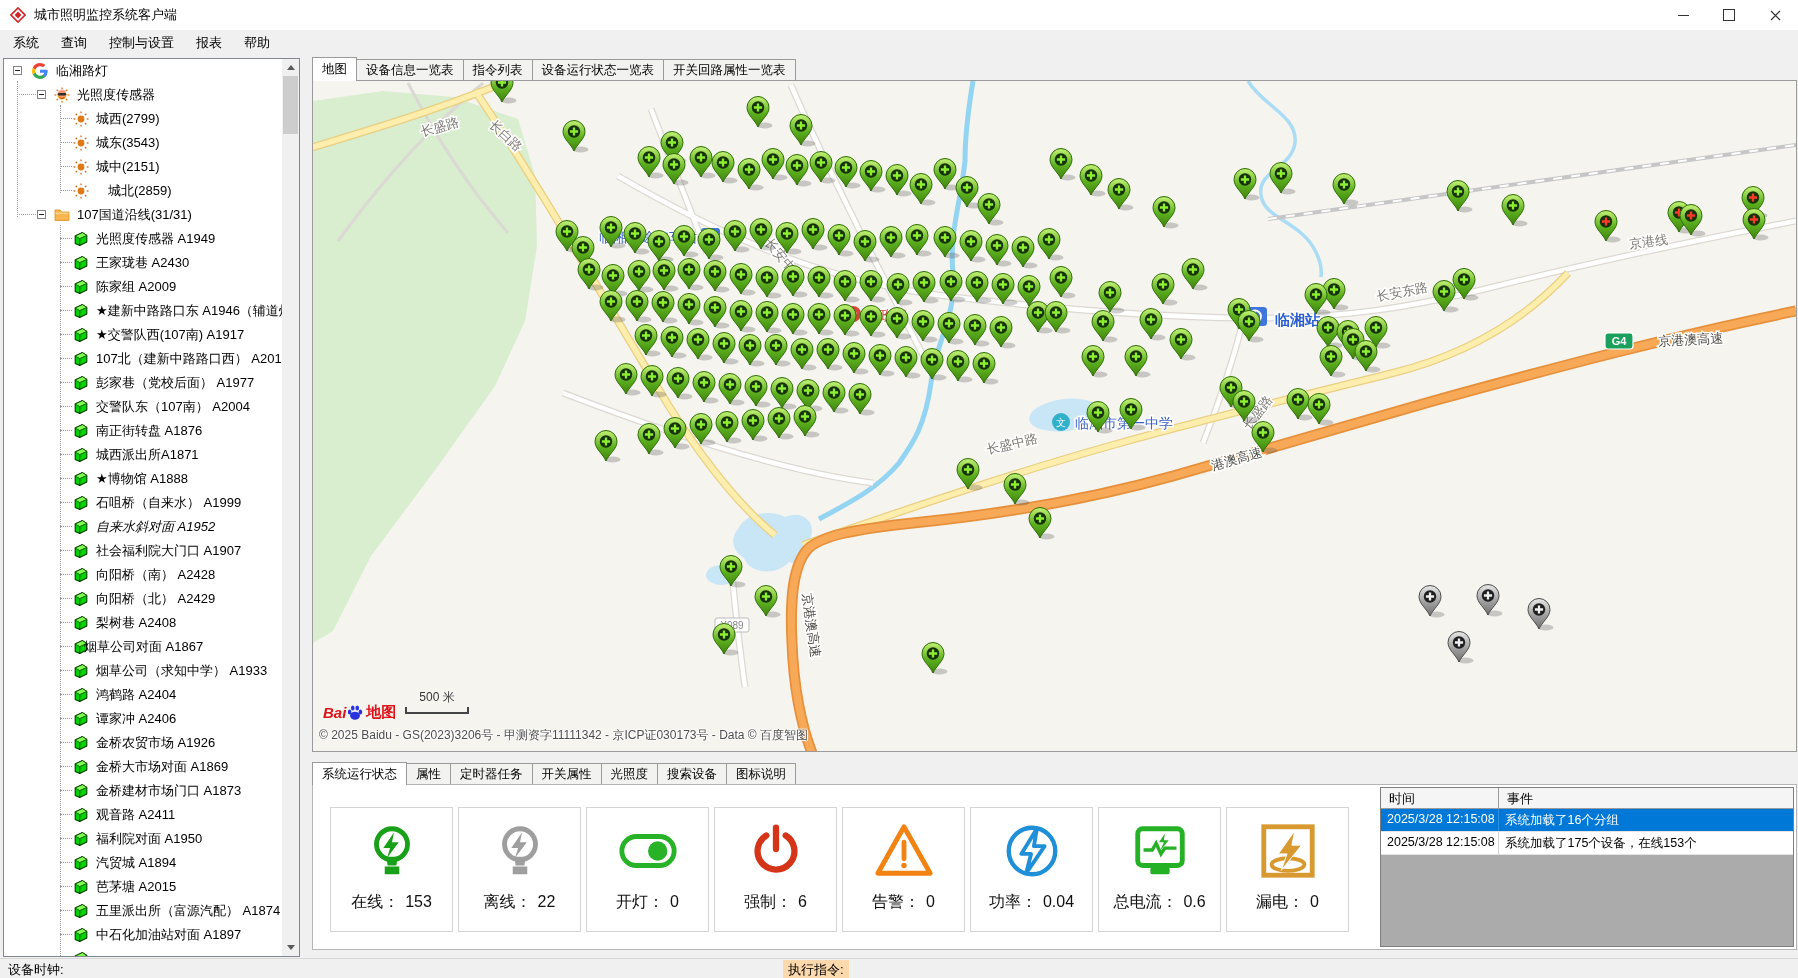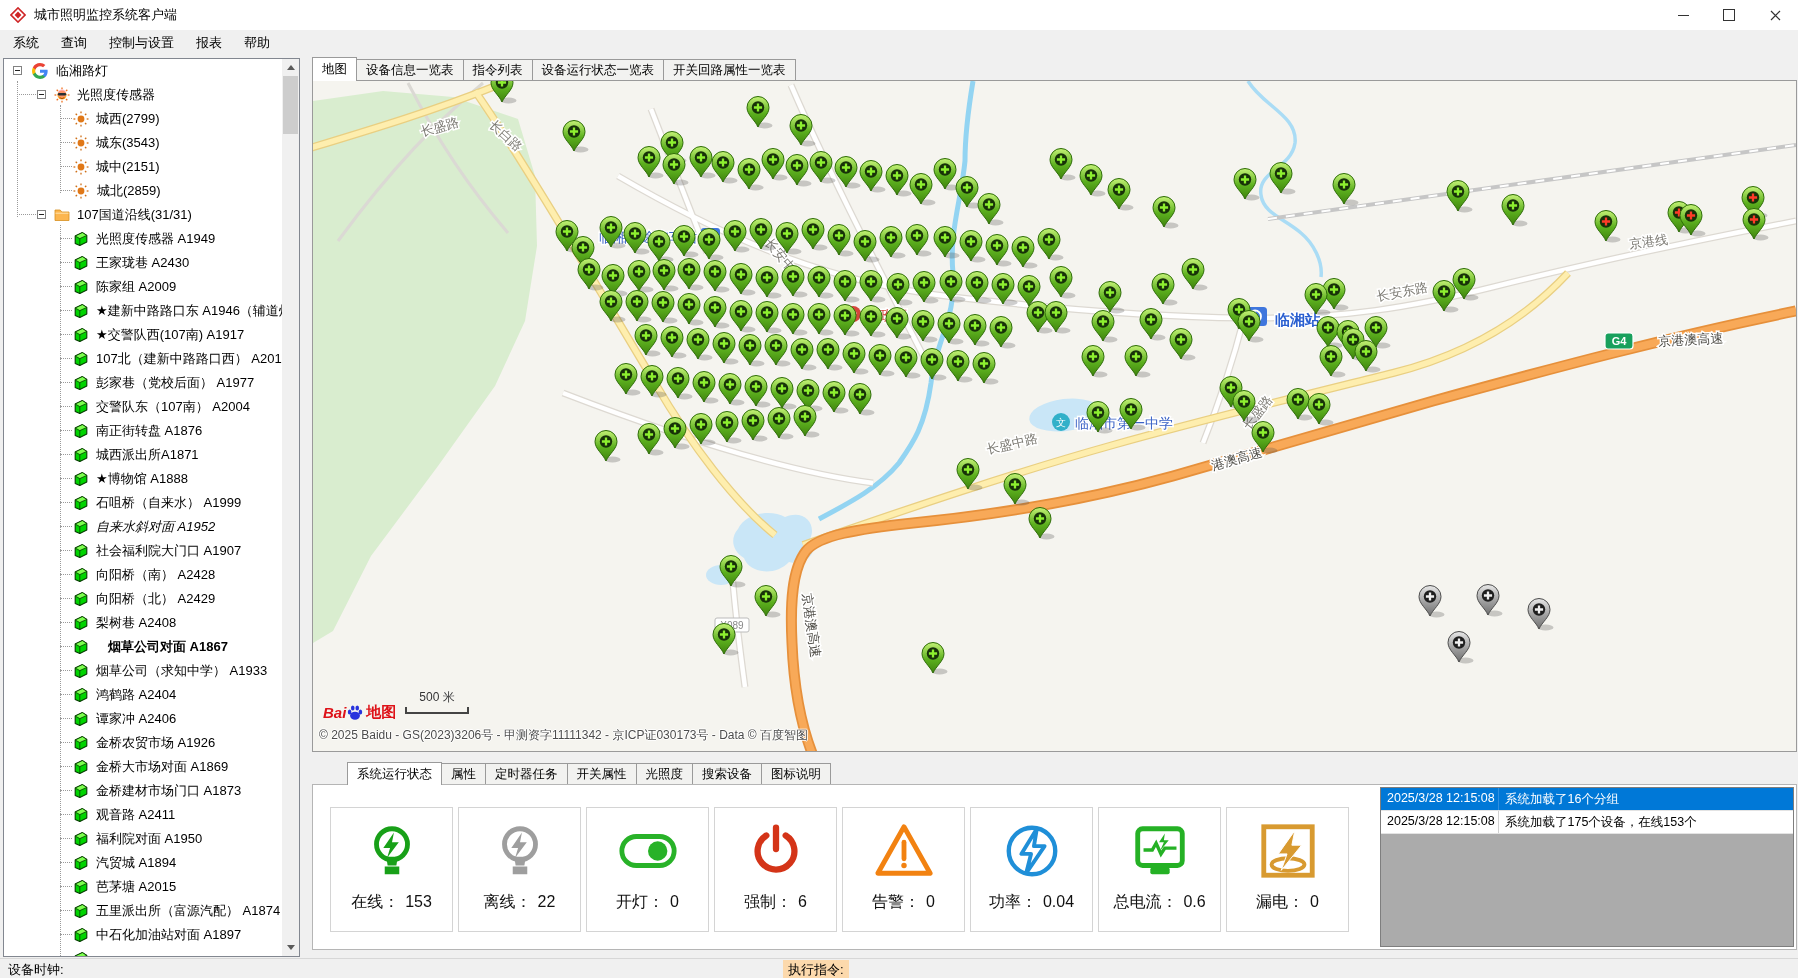--- a/index.html
+++ b/index.html
@@ -228,7 +228,7 @@
             <circle cx="8" cy="8" r="3.4" fill="#e07818"></circle>
           </svg>
         </span>
-        <span class="tlabel" style="left: 93px; text-align: right;">城北(2859)</span>
+        <span class="tlabel" style="left: 104px; text-align: right;">城北(2859)</span>
       </div>
       <div class="trow" style="top: 144px;">
         <span class="stub l1"></span>

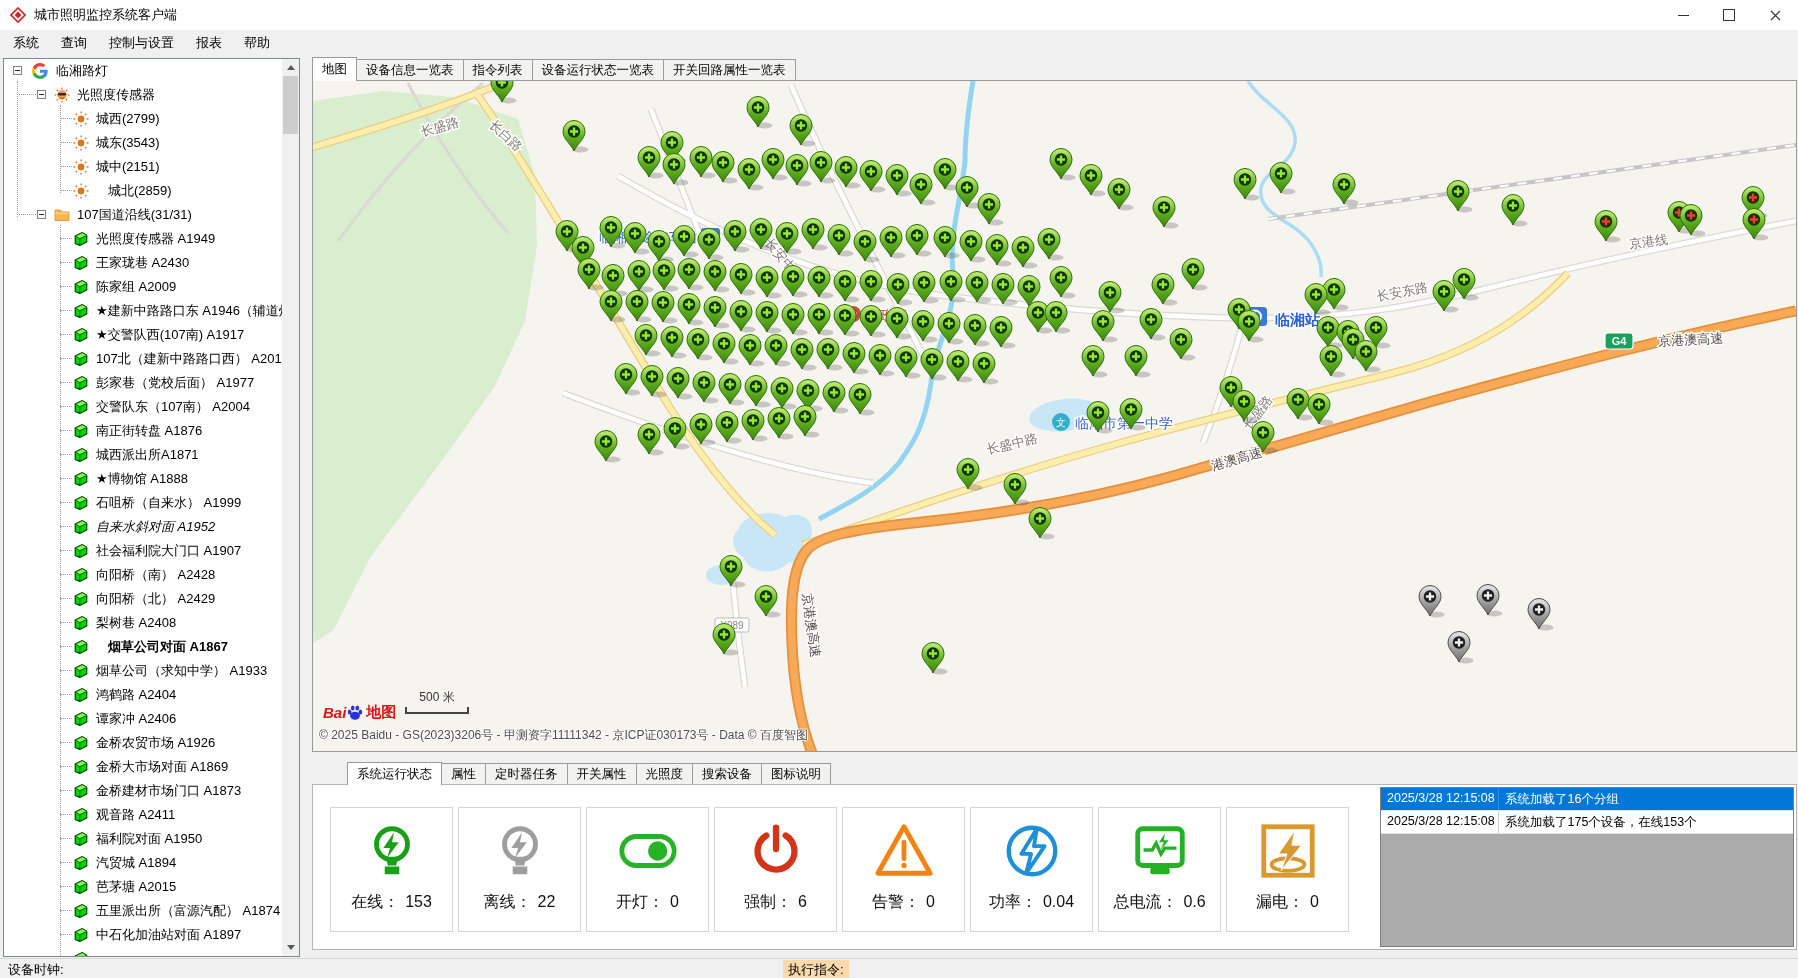--- a/index.html
+++ b/index.html
@@ -437,7 +437,7 @@
             <path d="M6.8,7.6 V14.4" stroke="#063b00" stroke-width="0.8"></path>
           </svg>
         </span>
-        <span class="tlabel" style="left: 104px; font-weight: bold;">烟草公司对面 A1867</span>
+        <span class="tlabel" style="left: 80px;">烟草公司对面 A1867</span>
       </div>
       <div class="trow" style="top: 600px;">
         <span class="stub l2"></span>

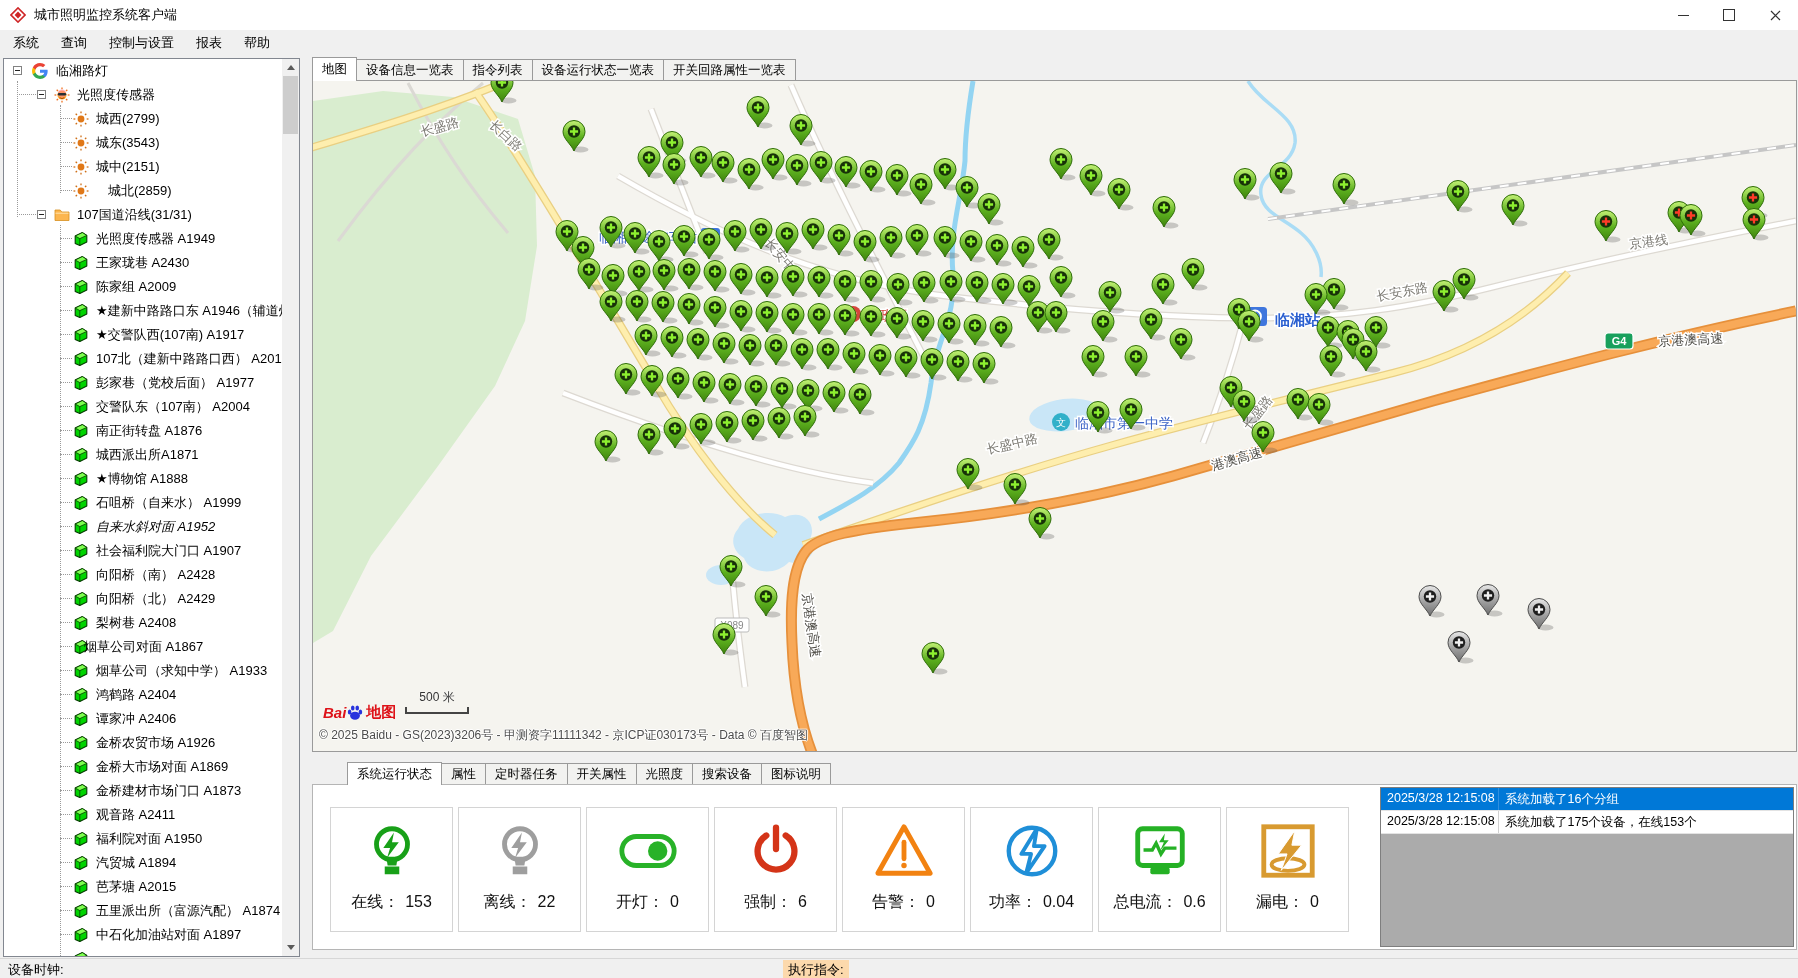--- a/index.html
+++ b/index.html
@@ -41,7 +41,7 @@
   .tab{height:20px;line-height:20px;padding:0 9px;font-size:12.5px;background:#f2f2f0;border:1px solid #9a9a9a;border-bottom:none;margin-right:-1px;}
   .tab.active{height:23px;line-height:23px;background:#fff;position:relative;z-index:3;margin-bottom:-1px;}
   #map-tabbar{left:312px;top:57px;height:23px;}
-  #bottom-tabbar{left:312px;top:762px;height:22px;margin-left:35px;}
+  #bottom-tabbar{left:312px;top:762px;height:22px;}
   #bottom-tabbar .tab.active{height:22px;line-height:22px;}
   
   #map-area{position:absolute;left:312px;top:80px;width:1485px;height:672px;background:#fff;border:1px solid #9a9a9a;box-sizing:border-box;z-index:1;}

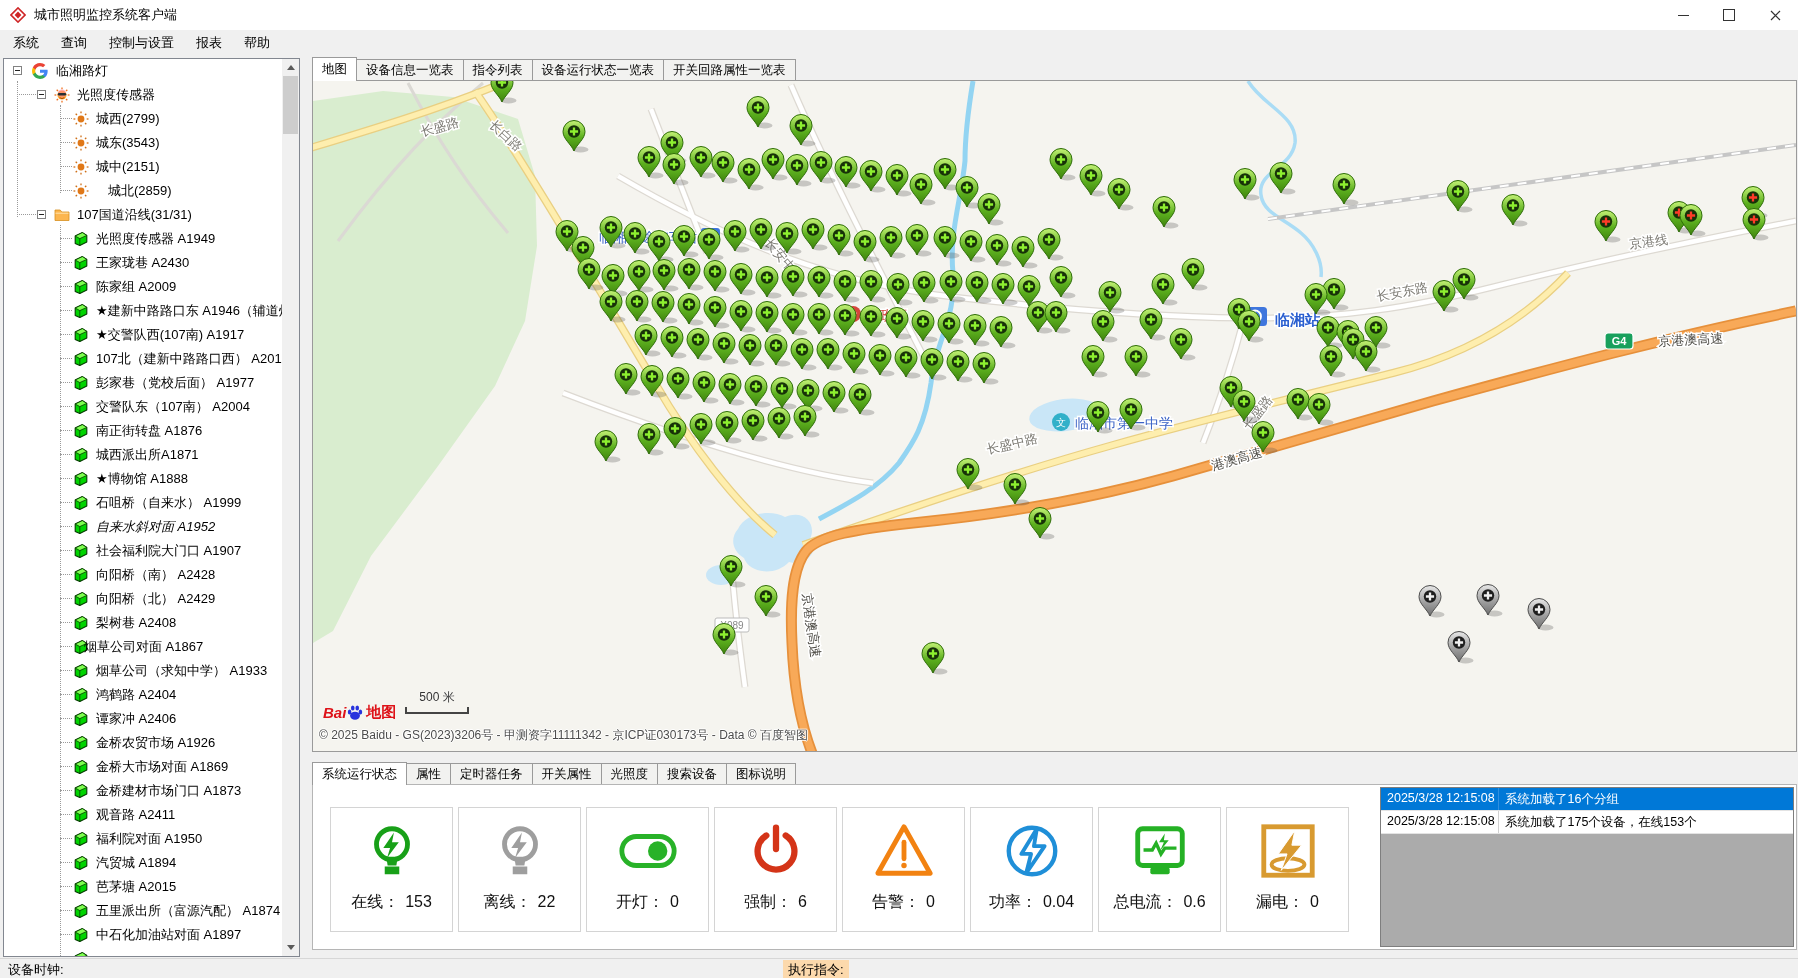--- a/index.html
+++ b/index.html
@@ -1783,6 +1783,10 @@
   </div>
 
 <div id="eventlog">
+  <div id="ev-head">
+      <span class="evh time">时间</span>
+      <span class="evh">事件</span>
+    </div>
   <div id="ev-rows">
       <div class="evrow selected">
         <span class="evc time">2025/3/28 12:15:08</span>

